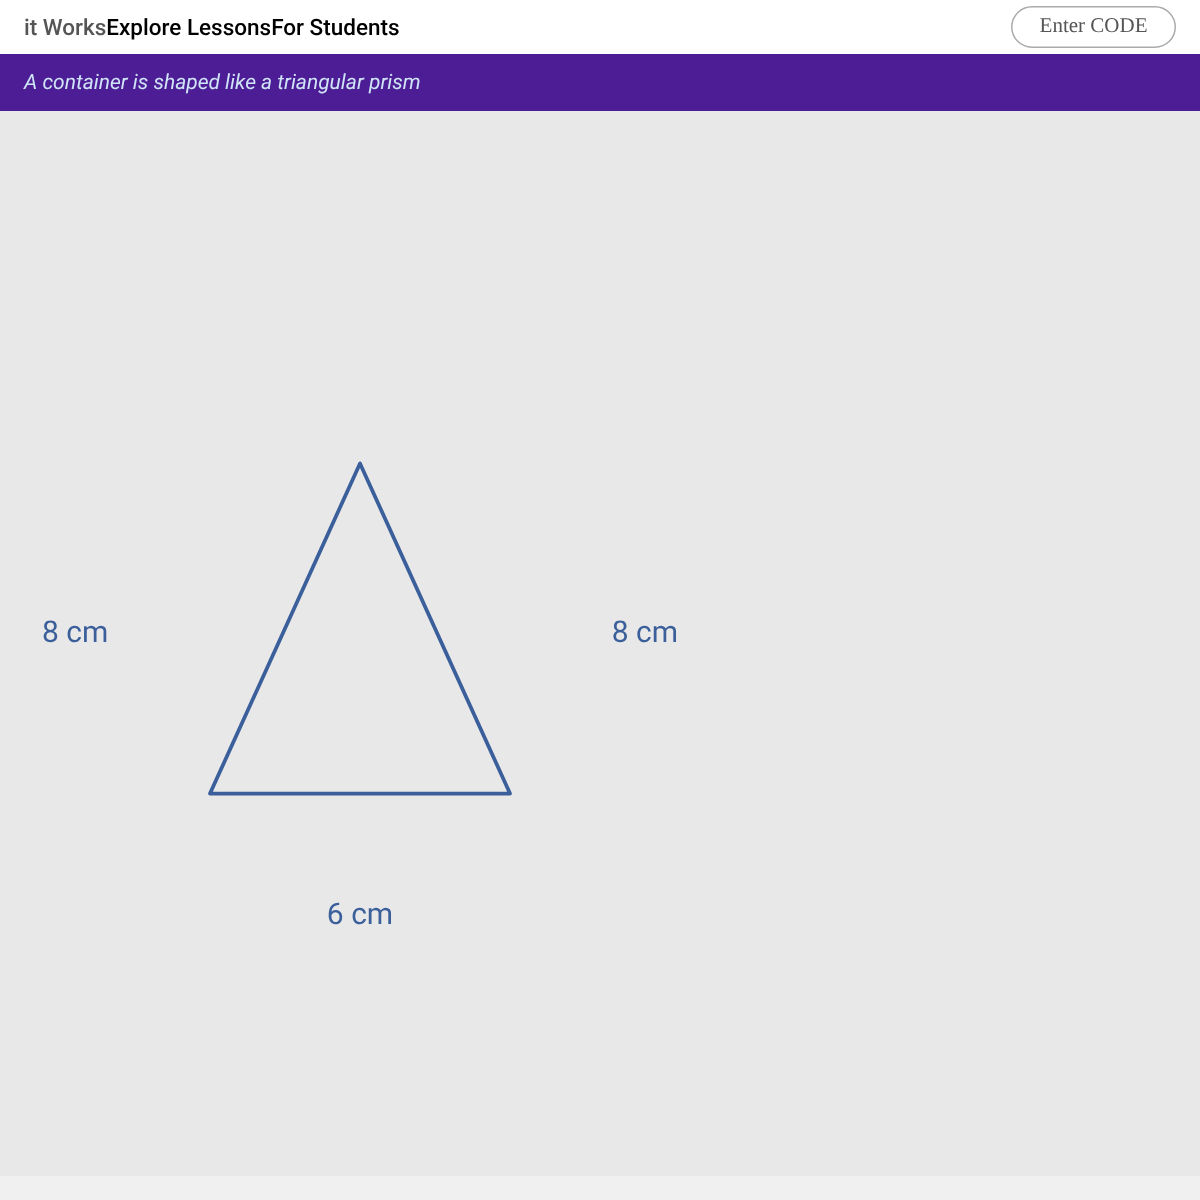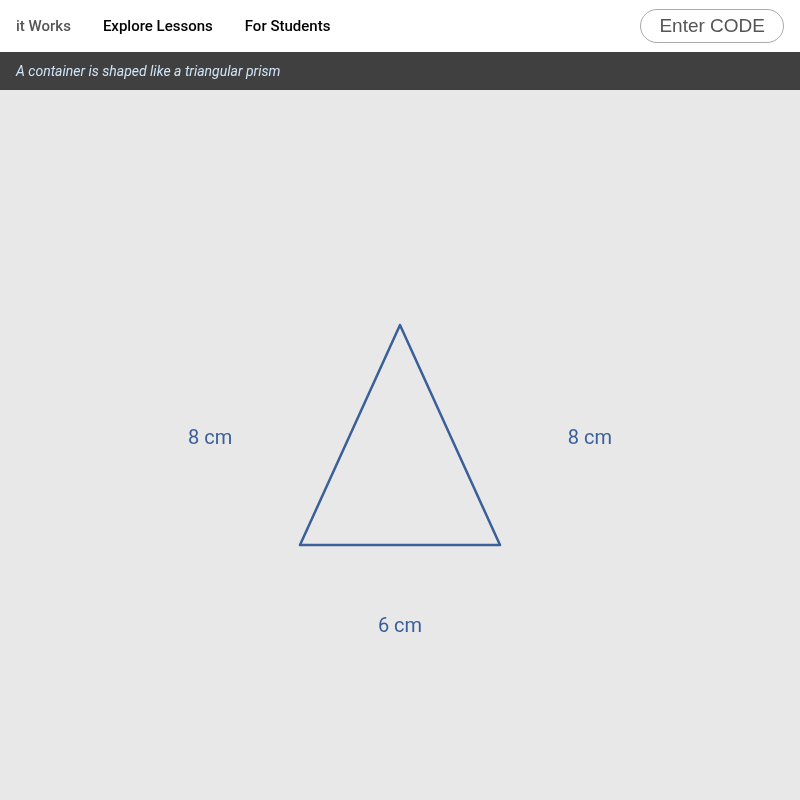--- a/index.html
+++ b/index.html
@@ -21,10 +21,9 @@
       display: flex;
       align-items: center;
       background: #ffffff;
-      height: 52px;
+      height: 36px;
       padding: 0 16px;
       box-shadow: 0 1px 3px rgba(0,0,0,0.1);
-      gap: 32px;
     }
 
     .nav-item {

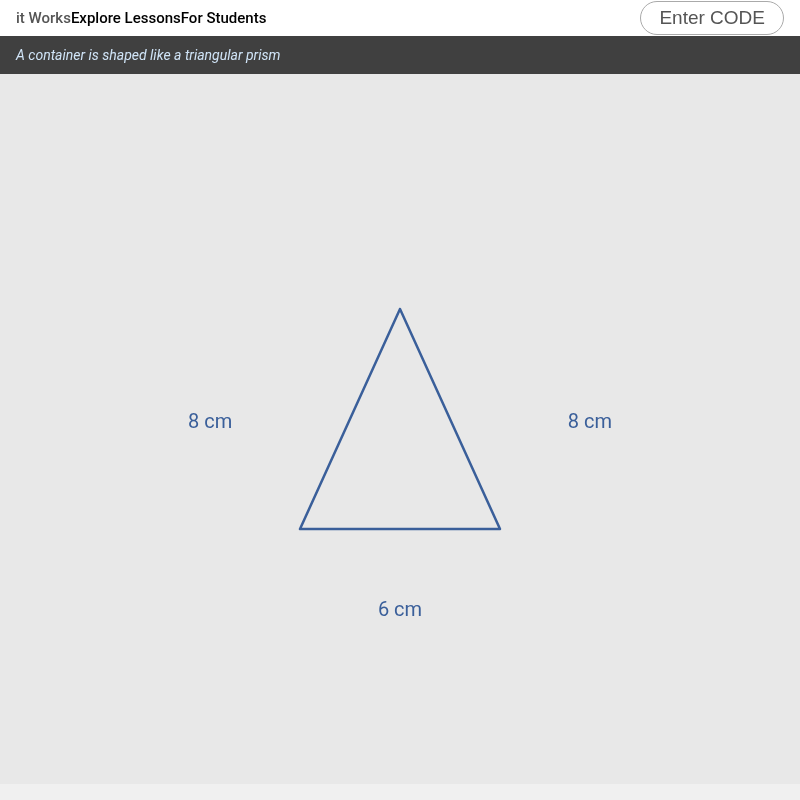--- a/index.html
+++ b/index.html
@@ -43,10 +43,11 @@
       border: 1.5px solid #aaa;
       border-radius: 20px;
       padding: 5px 18px;
-      font-size: 19px;
+      font-size: 14px;
       color: #555;
       background: #fff;
       cursor: pointer;
+      font-family: Liberation Serif, serif;
     }
 
     

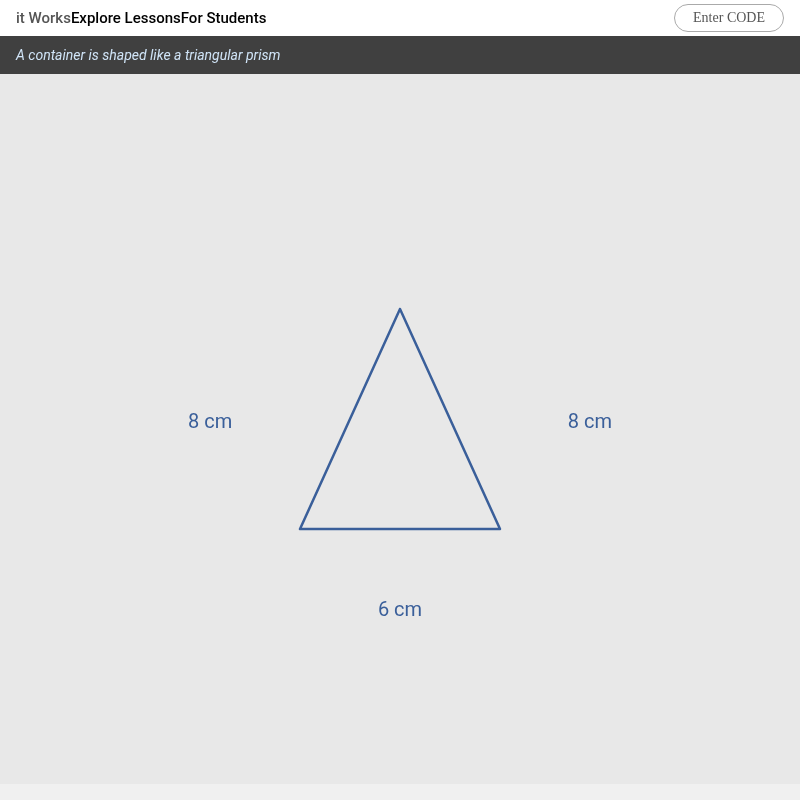--- a/index.html
+++ b/index.html
@@ -52,7 +52,7 @@
 
     
     .content-header {
-      background: #404040;
+      background: #4c1d95;
       height: 38px;
       display: flex;
       align-items: center;

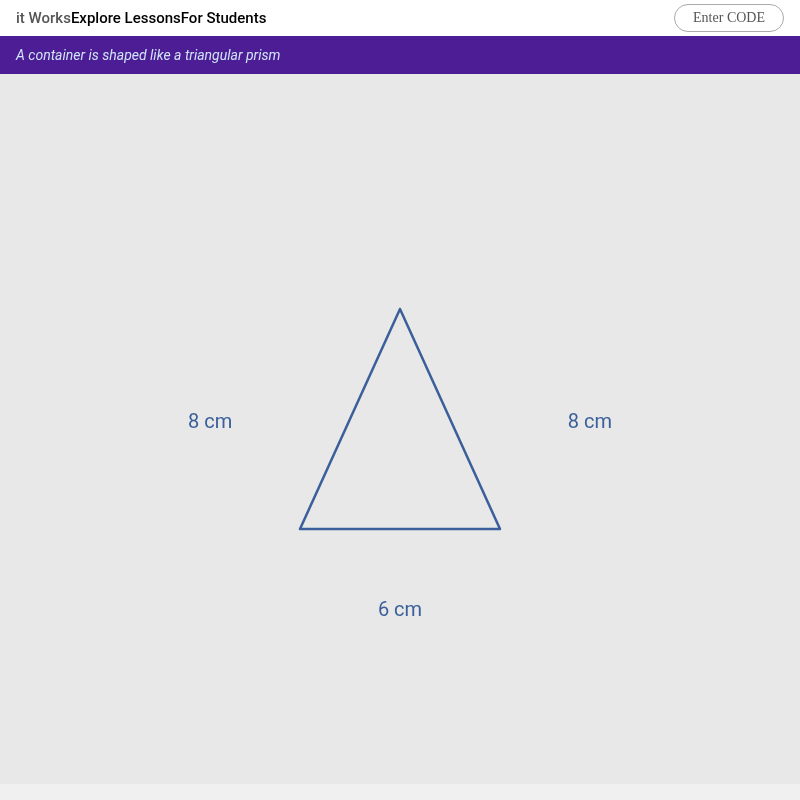--- a/index.html
+++ b/index.html
@@ -71,7 +71,7 @@
       width: 800px;
       height: calc(800px - 52px - 38px);
       display: flex;
-      justify-content: center;
+      justify-content: flex-start;
       align-items: center;
       position: relative;
     }

